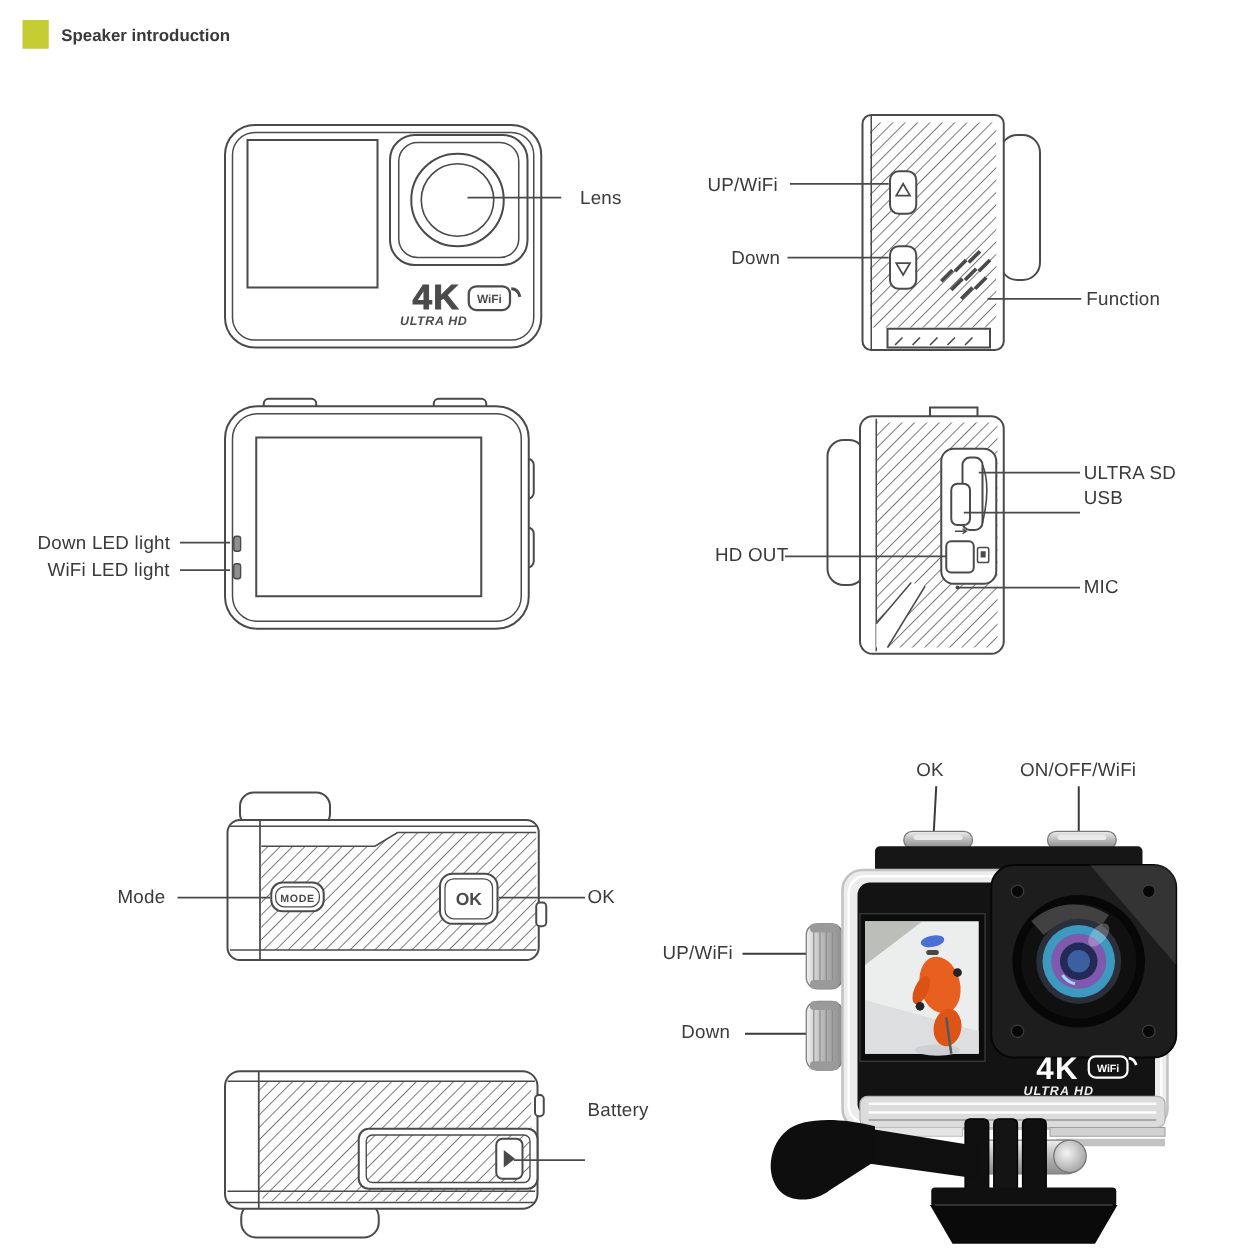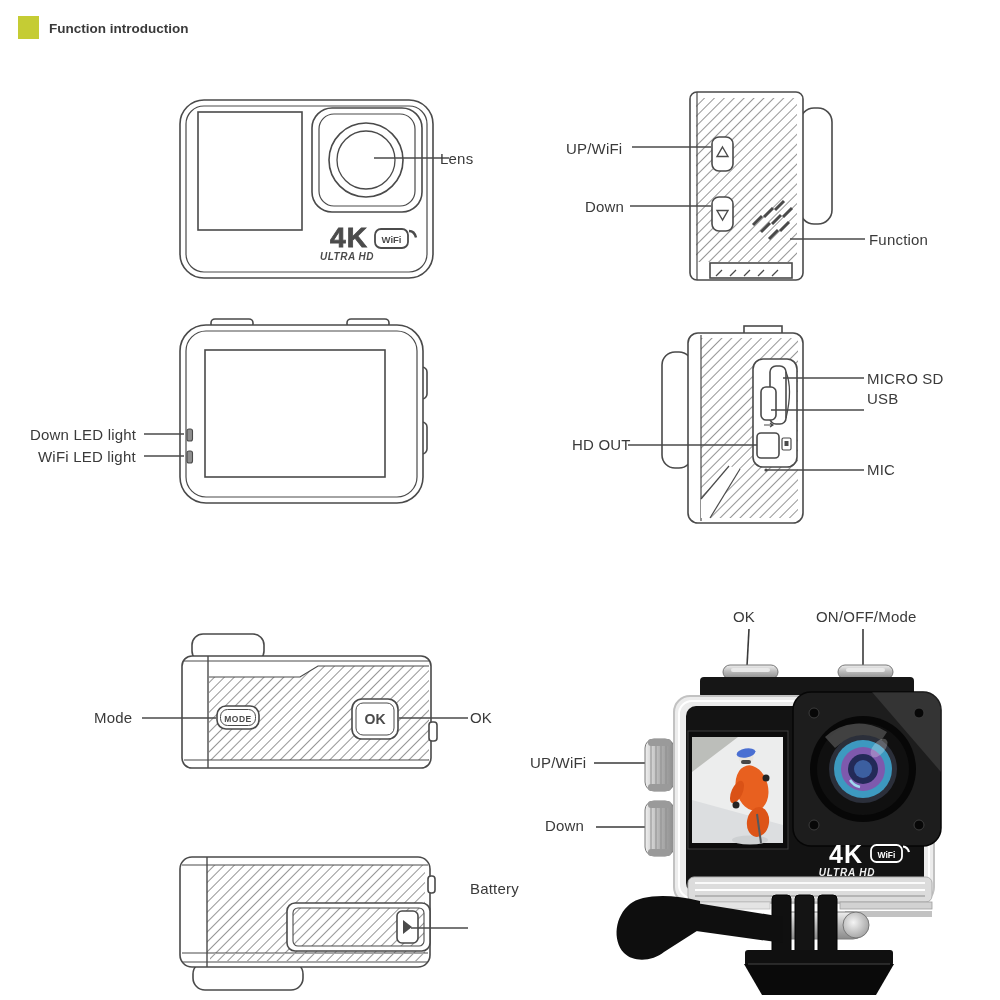--- a/index.html
+++ b/index.html
@@ -321,7 +321,7 @@
 </svg>
 
 <div class="hdr-swatch"></div>
-<div class="hdr-title">Function introduction</div>
+<div class="hdr-title">Speaker introduction</div>
 
 <div class="label lbl-lens">Lens</div>
 <div class="label lbl-upwifi">UP/WiFi</div>

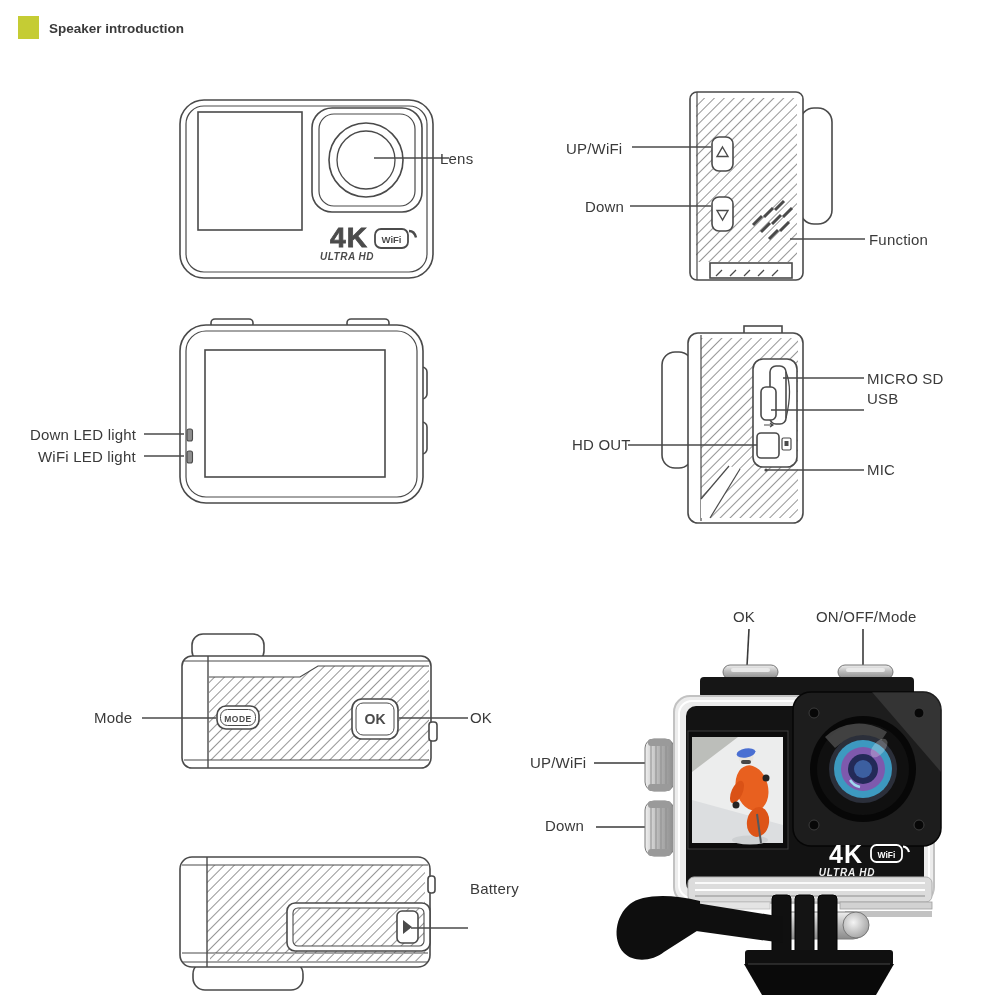--- a/index.html
+++ b/index.html
@@ -9,7 +9,7 @@
   .hdr-swatch{position:absolute;left:18px;top:16px;width:21px;height:23px;background:#c5cc34;}
   .hdr-title{position:absolute;left:49px;top:21px;font-size:13.5px;font-weight:bold;color:#3a3a3a;}
   .label{position:absolute;font-size:15px;color:#3a3a3a;white-space:nowrap;letter-spacing:.2px;}
-  .lbl-lens{left:440px;top:150px;}
+  .lbl-lens{left:464px;top:150px;}
   .lbl-upwifi{left:566px;top:140px;}
   .lbl-down{left:585px;top:198px;}
   .lbl-speaker{left:869px;top:231px;}

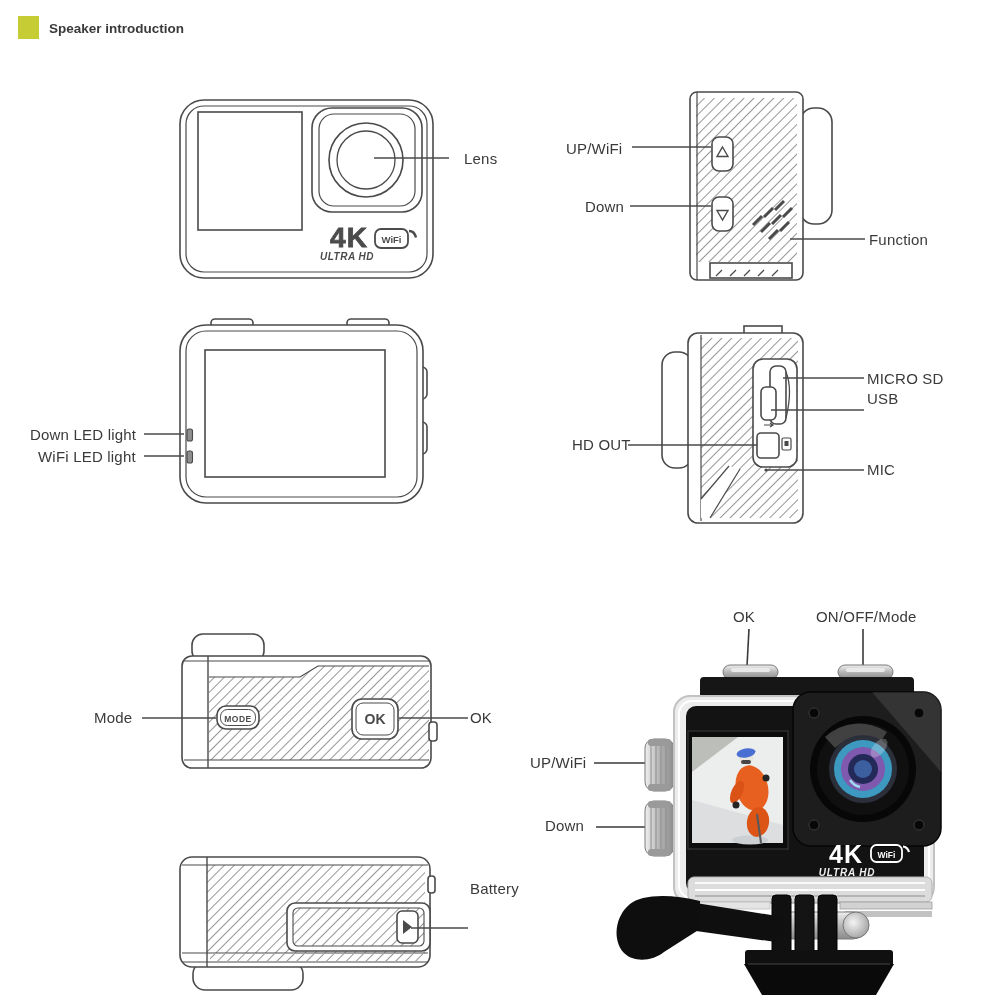--- a/index.html
+++ b/index.html
@@ -329,7 +329,7 @@
 <div class="label lbl-speaker">Function</div>
 <div class="label lbl-powerled">Down LED light</div>
 <div class="label lbl-workled">WiFi LED light</div>
-<div class="label lbl-microsd">MICRO SD</div>
+<div class="label lbl-microsd">ULTRA SD</div>
 <div class="label lbl-usb">USB</div>
 <div class="label lbl-hdout">HD OUT</div>
 <div class="label lbl-mic">MIC</div>

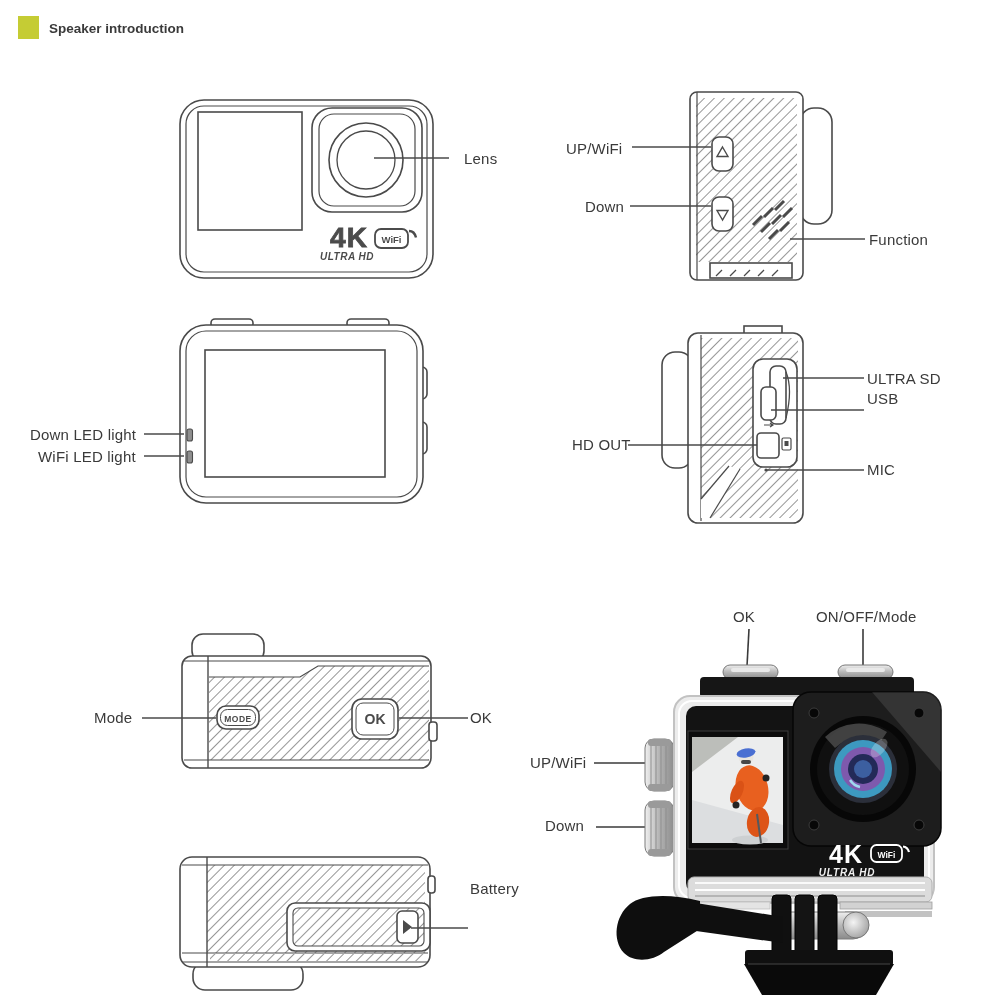--- a/index.html
+++ b/index.html
@@ -337,7 +337,7 @@
 <div class="label lbl-oktop">OK</div>
 <div class="label lbl-battery">Battery</div>
 <div class="label lbl-photo-ok">OK</div>
-<div class="label lbl-photo-onoff">ON/OFF/Mode</div>
+<div class="label lbl-photo-onoff">ON/OFF/WiFi</div>
 <div class="label lbl-photo-upwifi">UP/WiFi</div>
 <div class="label lbl-photo-down">Down</div>
 

